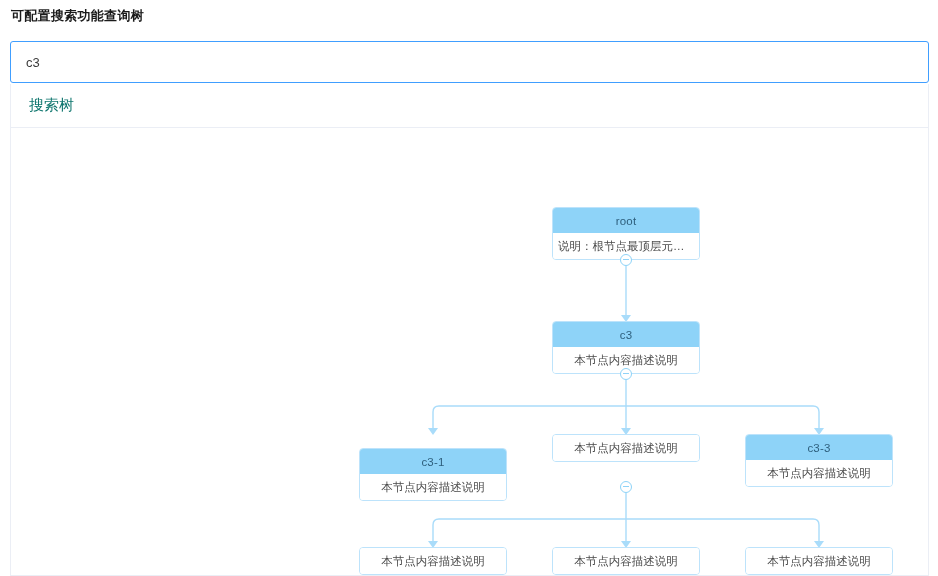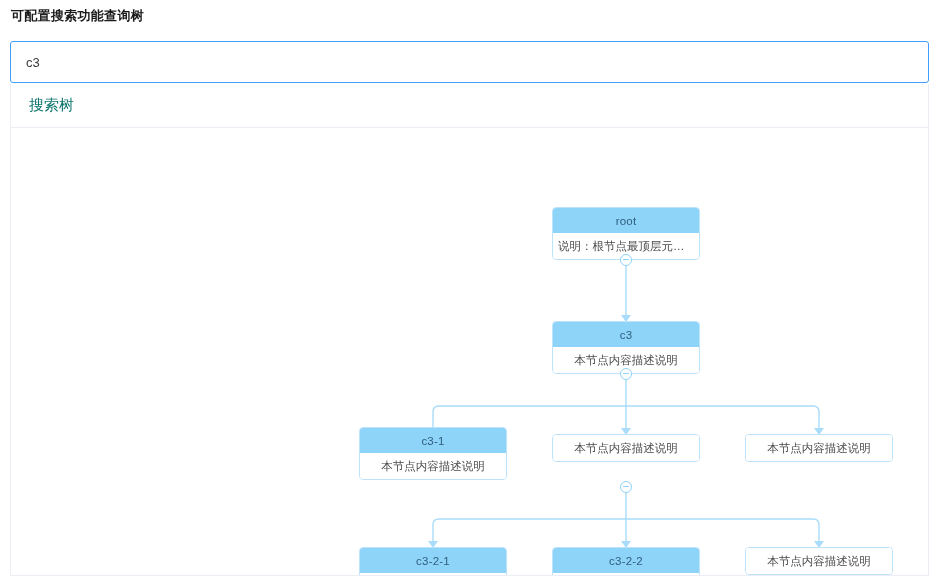--- a/index.html
+++ b/index.html
@@ -189,6 +189,7 @@
           </div>
           <div class="collapse-toggle" style="left: 609px; top: 353px;"></div>
           <div class="node" style="left: 734px; top: 306px;">
+            <div class="node-head">c3-3</div>
             <div class="node-body">本节点内容描述说明</div>
           </div>
           <div class="node" style="left: 348px; top: 419px;">

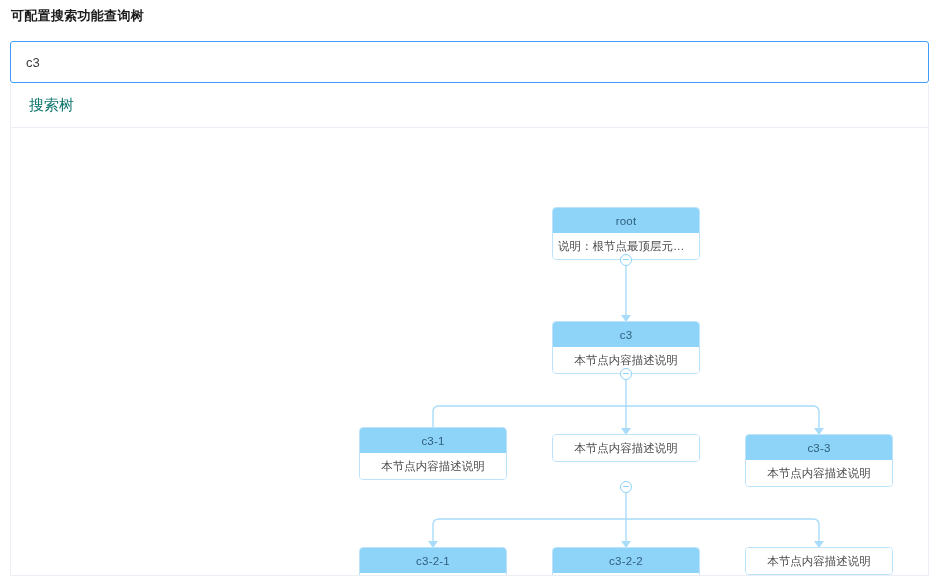--- a/index.html
+++ b/index.html
@@ -180,7 +180,7 @@
             <div class="node-body">本节点内容描述说明</div>
           </div>
           <div class="collapse-toggle" style="left: 609px; top: 240px;"></div>
-          <div class="node" style="left: 348px; top: 299px;">
+          <div class="node" style="left: 348px; top: 320px;">
             <div class="node-head">c3-1</div>
             <div class="node-body">本节点内容描述说明</div>
           </div>

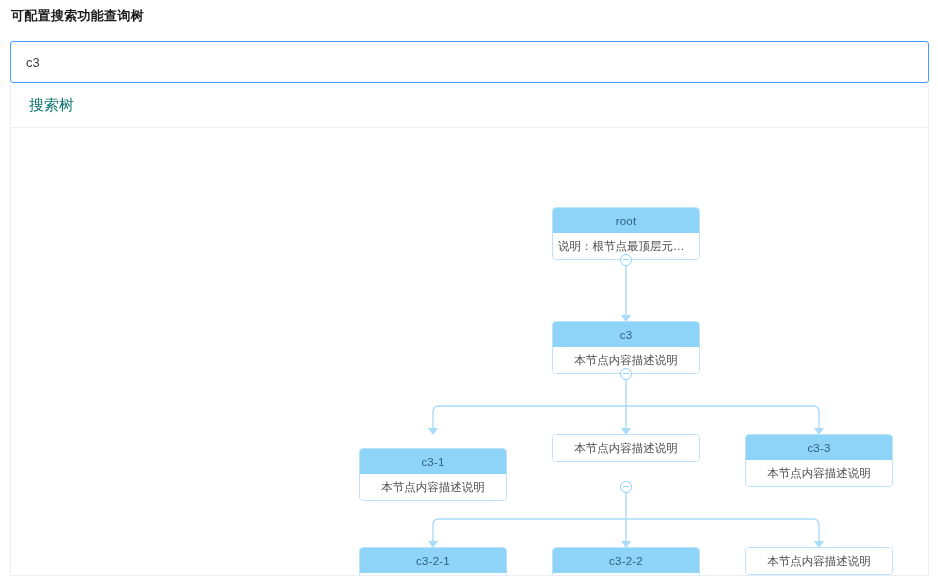--- a/index.html
+++ b/index.html
@@ -193,7 +193,6 @@
             <div class="node-body">本节点内容描述说明</div>
           </div>
           <div class="node" style="left: 348px; top: 419px;">
-            <div class="node-head">c3-2-1</div>
             <div class="node-body">本节点内容描述说明</div>
           </div>
           <div class="node" style="left: 541px; top: 419px;">

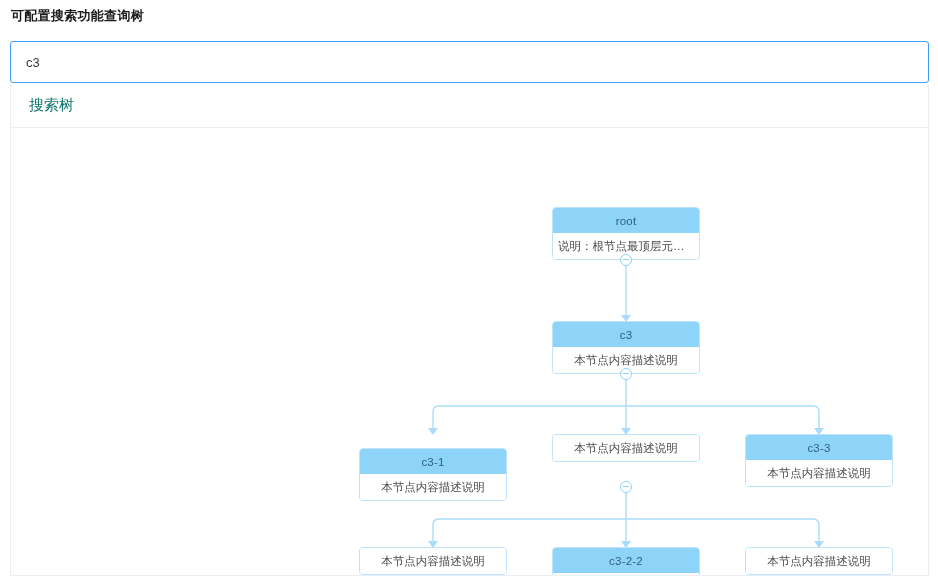--- a/index.html
+++ b/index.html
@@ -196,7 +196,6 @@
             <div class="node-body">本节点内容描述说明</div>
           </div>
           <div class="node" style="left: 541px; top: 419px;">
-            <div class="node-head">c3-2-2</div>
             <div class="node-body">本节点内容描述说明</div>
           </div>
           <div class="node" style="left: 734px; top: 419px;">

